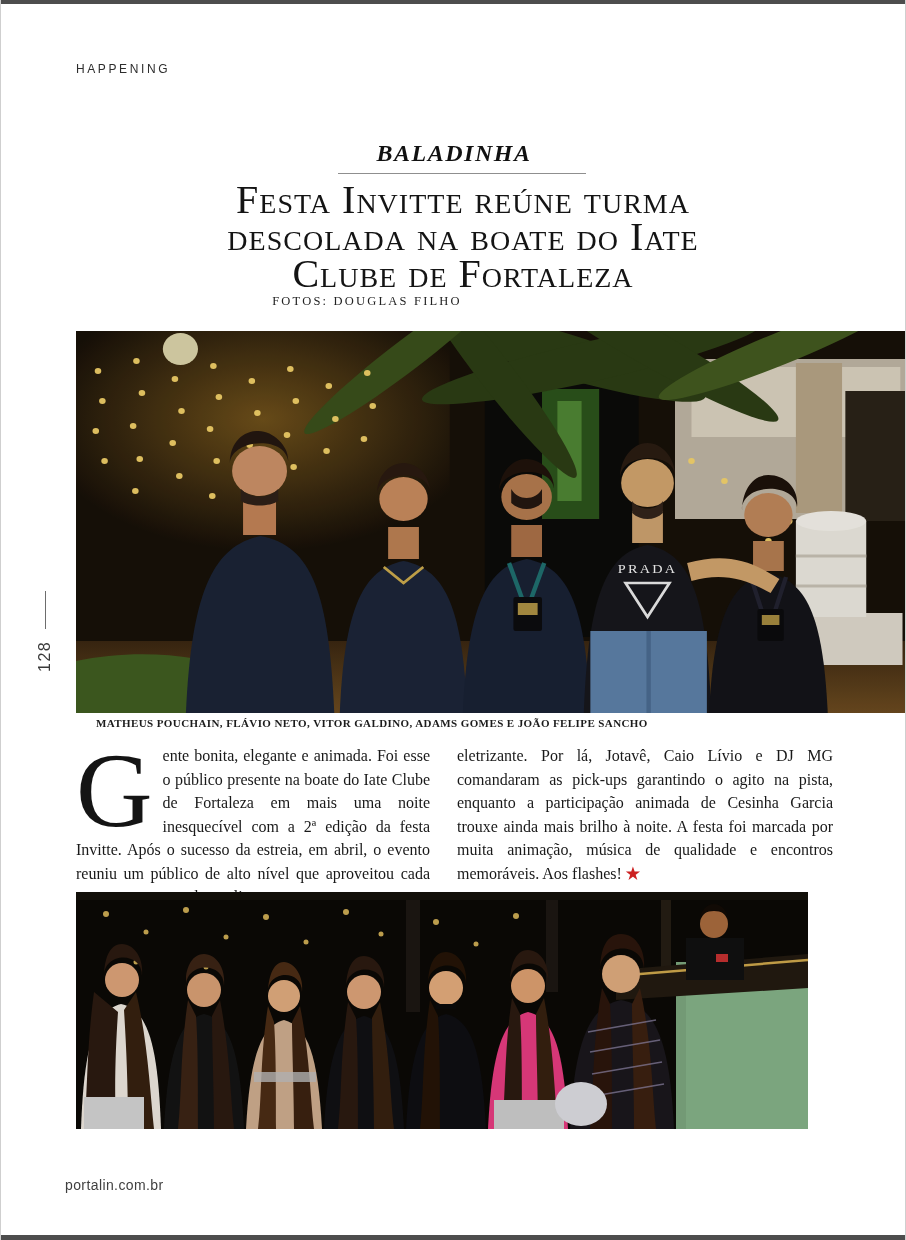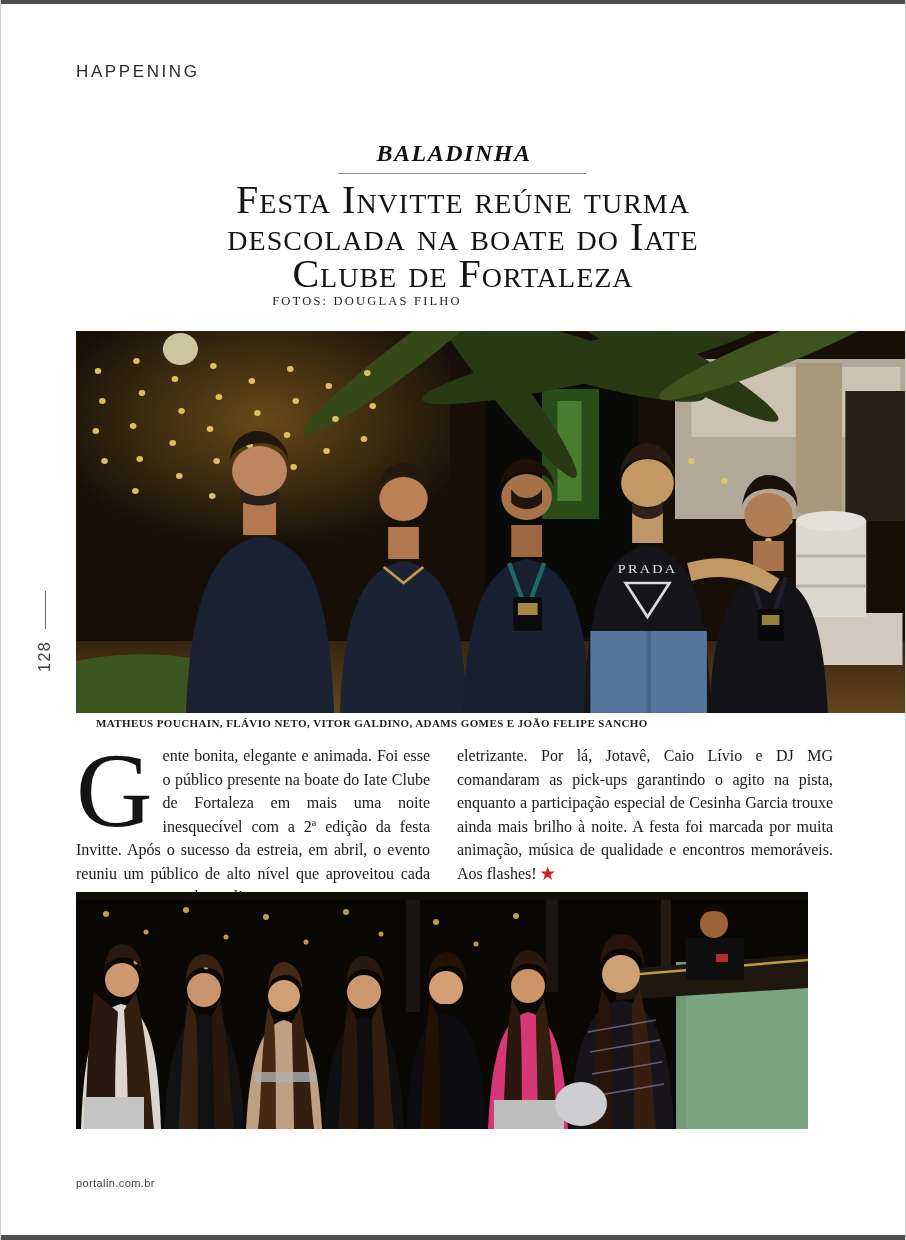--- a/index.html
+++ b/index.html
@@ -17,7 +17,7 @@
   .section-label {
     position:absolute; left:75px; top:62px;
     font-family:"Liberation Sans","DejaVu Sans",sans-serif;
-    font-size:17px; letter-spacing:2.6px; color:#2d2d2d;
+    font-size:12px; letter-spacing:2.6px; color:#2d2d2d;
   }
 
   .kicker {

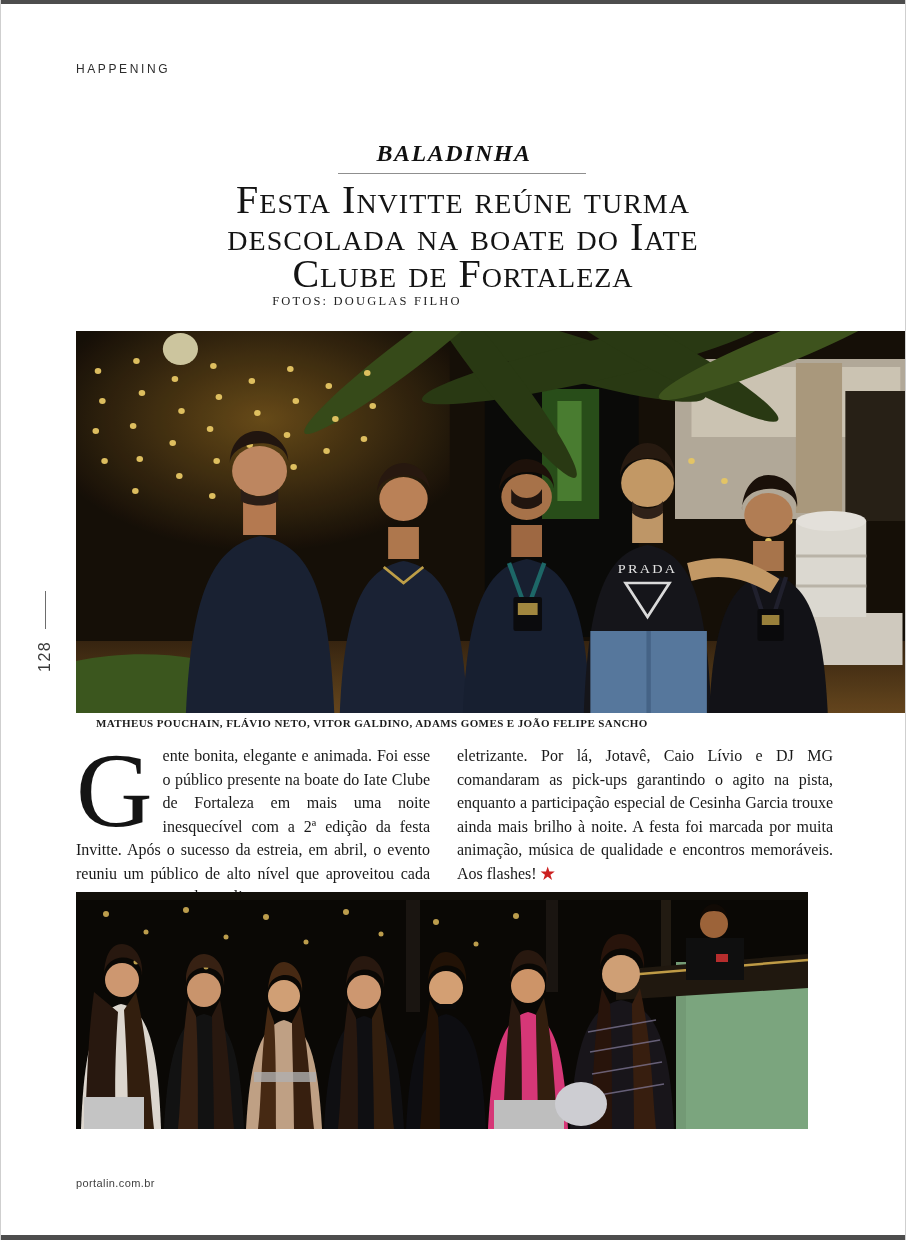--- a/index.html
+++ b/index.html
@@ -237,7 +237,7 @@
       <span class="dropcap">G</span><span>ente bonita, elegante e animada. Foi esse o público presente na boate do Iate Clube de Fortaleza em mais uma noite inesquecível com a 2ª edição da festa Invitte. Após o sucesso da estreia, em abril, o evento reuniu um público de alto nível que aproveitou cada momento ao som de um lineup</span>
     </div>
     <div class="col right">
-      <span>eletrizante. Por lá, Jotavê, Caio Lívio e DJ MG comandaram as pick-ups garantindo o agito na pista, enquanto a participação especial de Cesinha Garcia trouxe ainda mais brilho à noite. A festa foi marcada por muita animação, música de qualidade e encontros memoráveis. Aos flashes!</span>
+      <span>eletrizante. Por lá, Jotavê, Caio Lívio e DJ MG comandaram as pick-ups garantindo o agito na pista, enquanto a participação animada de Cesinha Garcia trouxe ainda mais brilho à noite. A festa foi marcada por muita animação, música de qualidade e encontros memoráveis. Aos flashes!</span>
       <span class="end-mark" id="end-mark" style="color: rgb(204, 32, 32);">★</span>
     </div>
   </div>

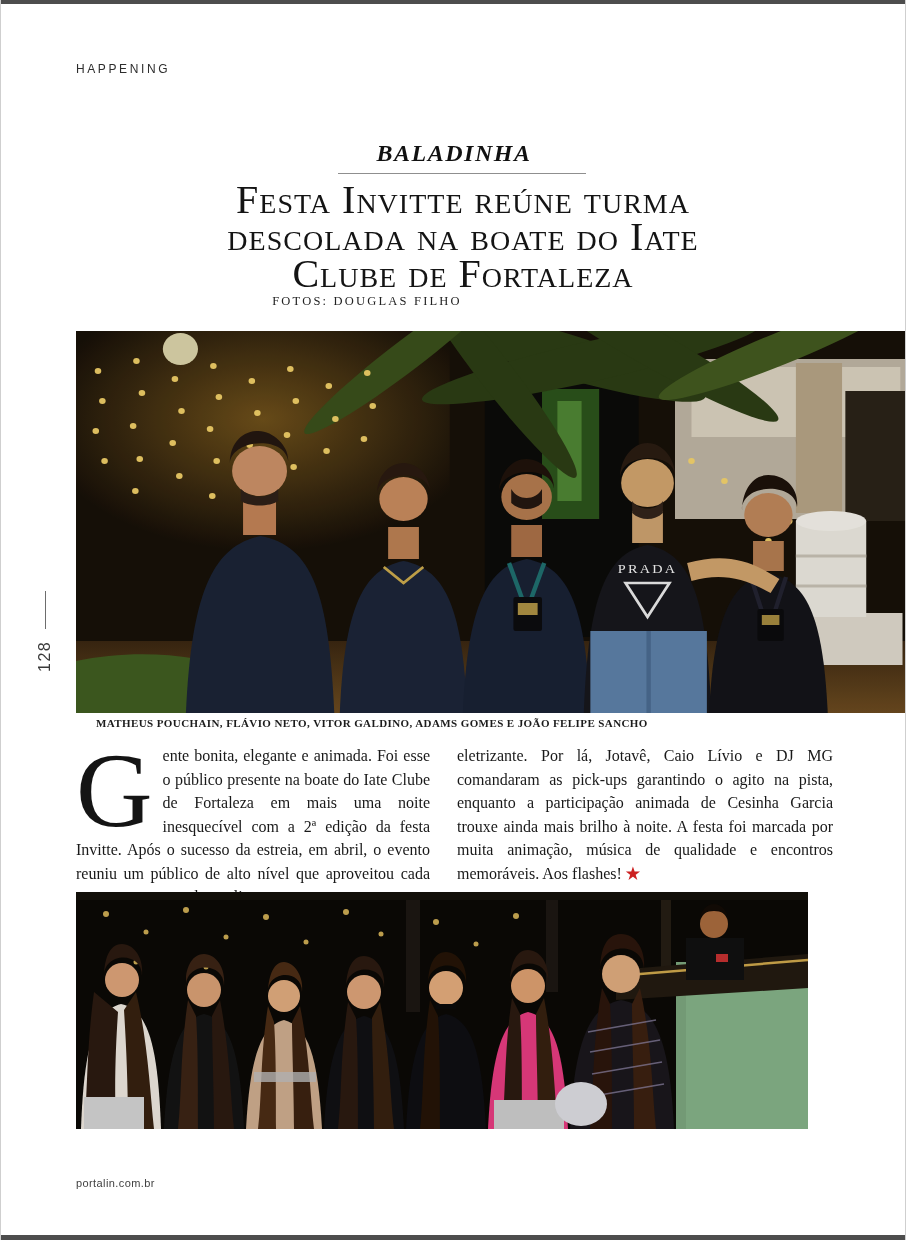--- a/index.html
+++ b/index.html
@@ -72,9 +72,9 @@
   .page-marker .rule { width:38px; height:1px; background:#6d6d6d; }
 
   .footer-url {
-    position:absolute; left:75px; top:1177px;
+    position:absolute; left:64px; top:1177px;
     font-family:"Liberation Sans","DejaVu Sans",sans-serif;
-    font-size:11px; letter-spacing:0.4px; color:#3f3f3f;
+    font-size:14px; letter-spacing:0.4px; color:#3f3f3f;
   }
 </style>
 </head>

